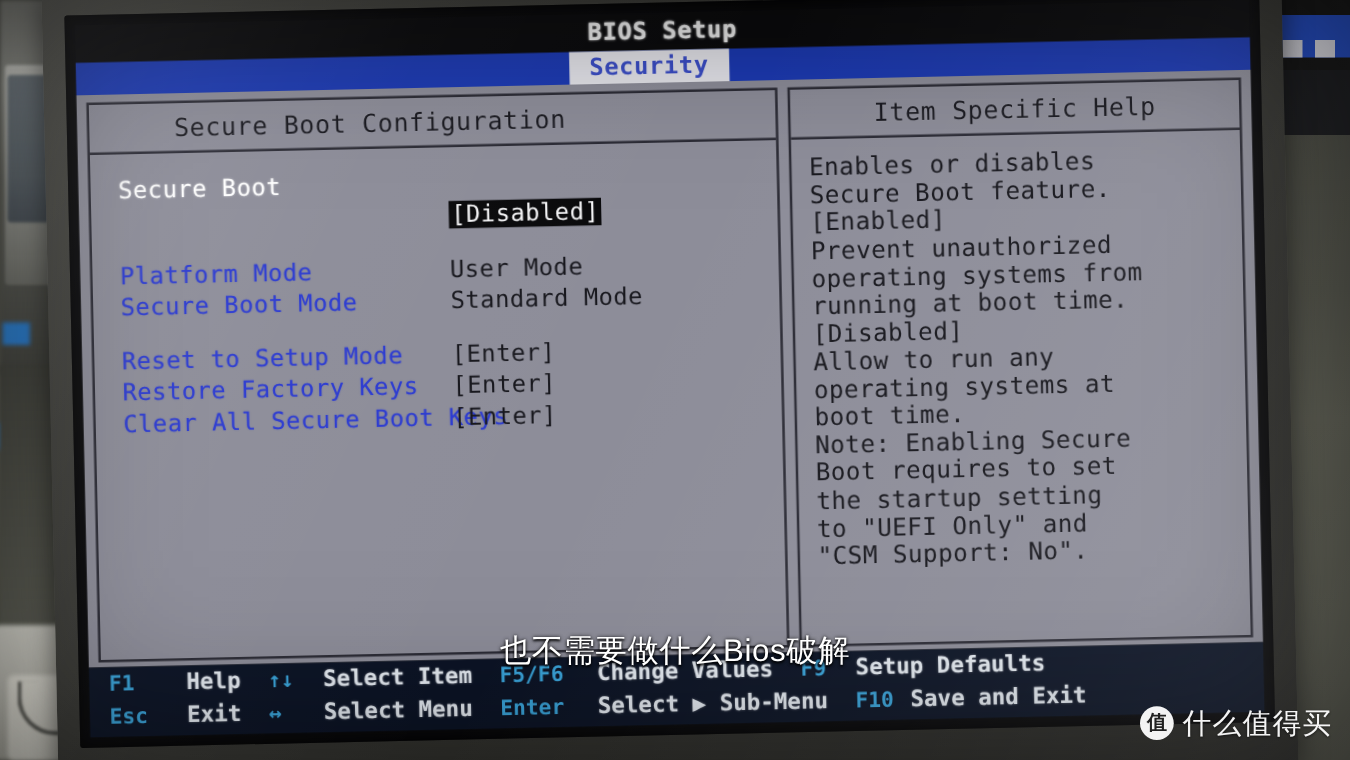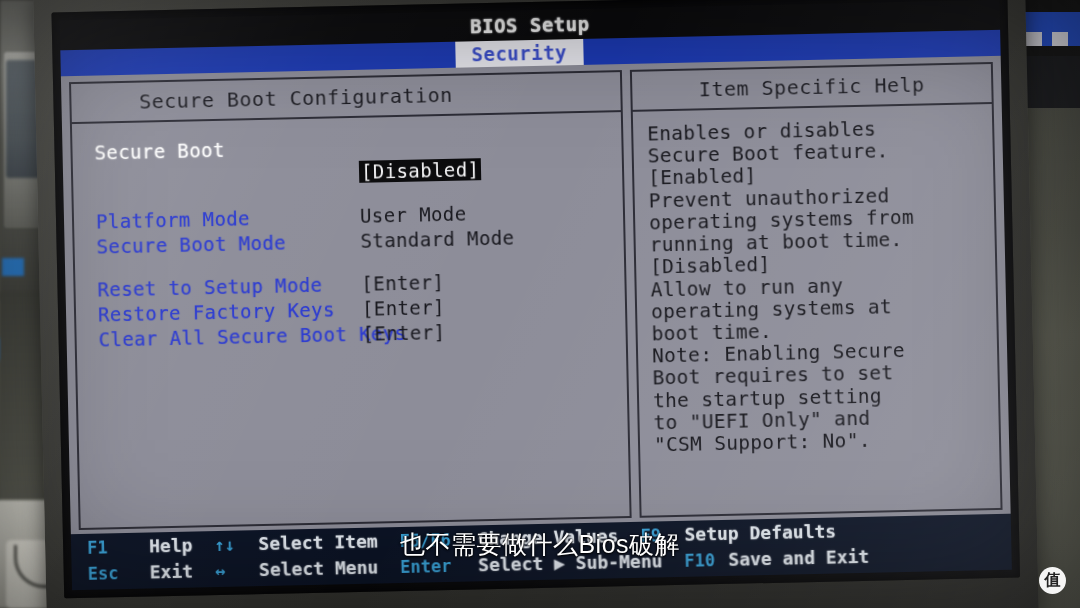--- a/index.html
+++ b/index.html
@@ -117,7 +117,7 @@
   .soft{filter:blur(.55px);}
 
   
-  .subtitle{position:absolute;left:0;right:0;top:528px;text-align:center;
+  .subtitle{position:absolute;left:0;right:0;top:504px;text-align:center;
     font-family:"Liberation Sans","DejaVu Sans",sans-serif;
     font-size:25px;color:#ffffff;letter-spacing:.5px;
     text-shadow:0 0 3px rgba(0,0,0,.85),0 1px 2px rgba(0,0,0,.9);}

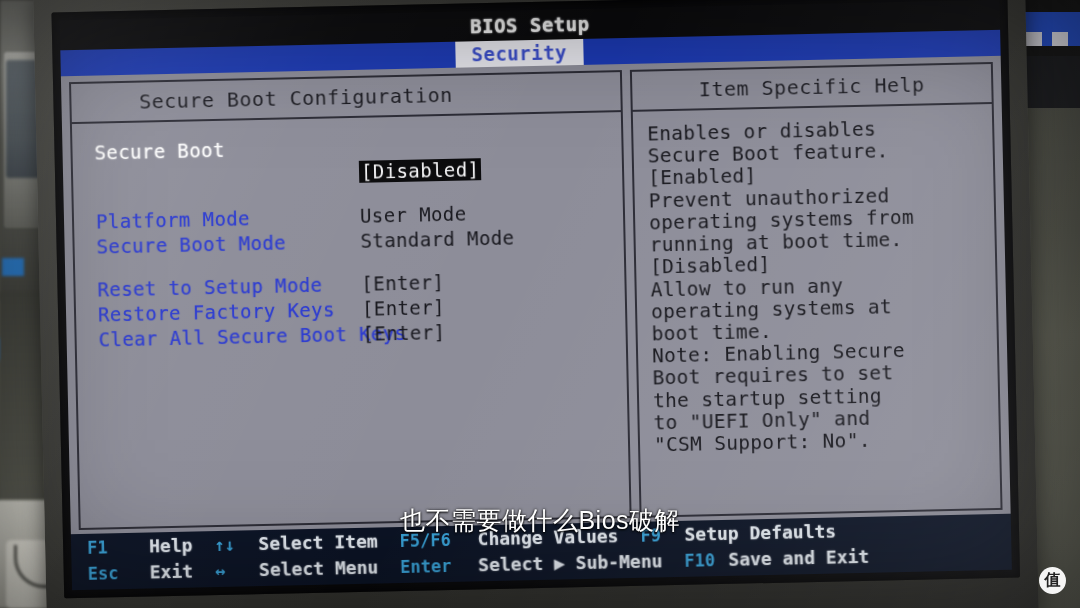--- a/index.html
+++ b/index.html
@@ -273,6 +273,7 @@
   <div class="subtitle">也不需要做什么Bios破解</div>
   <div class="watermark">
     <div class="wm-logo">值</div>
+    <div class="wm-text">什么值得买</div>
   </div>
 
 </div>

